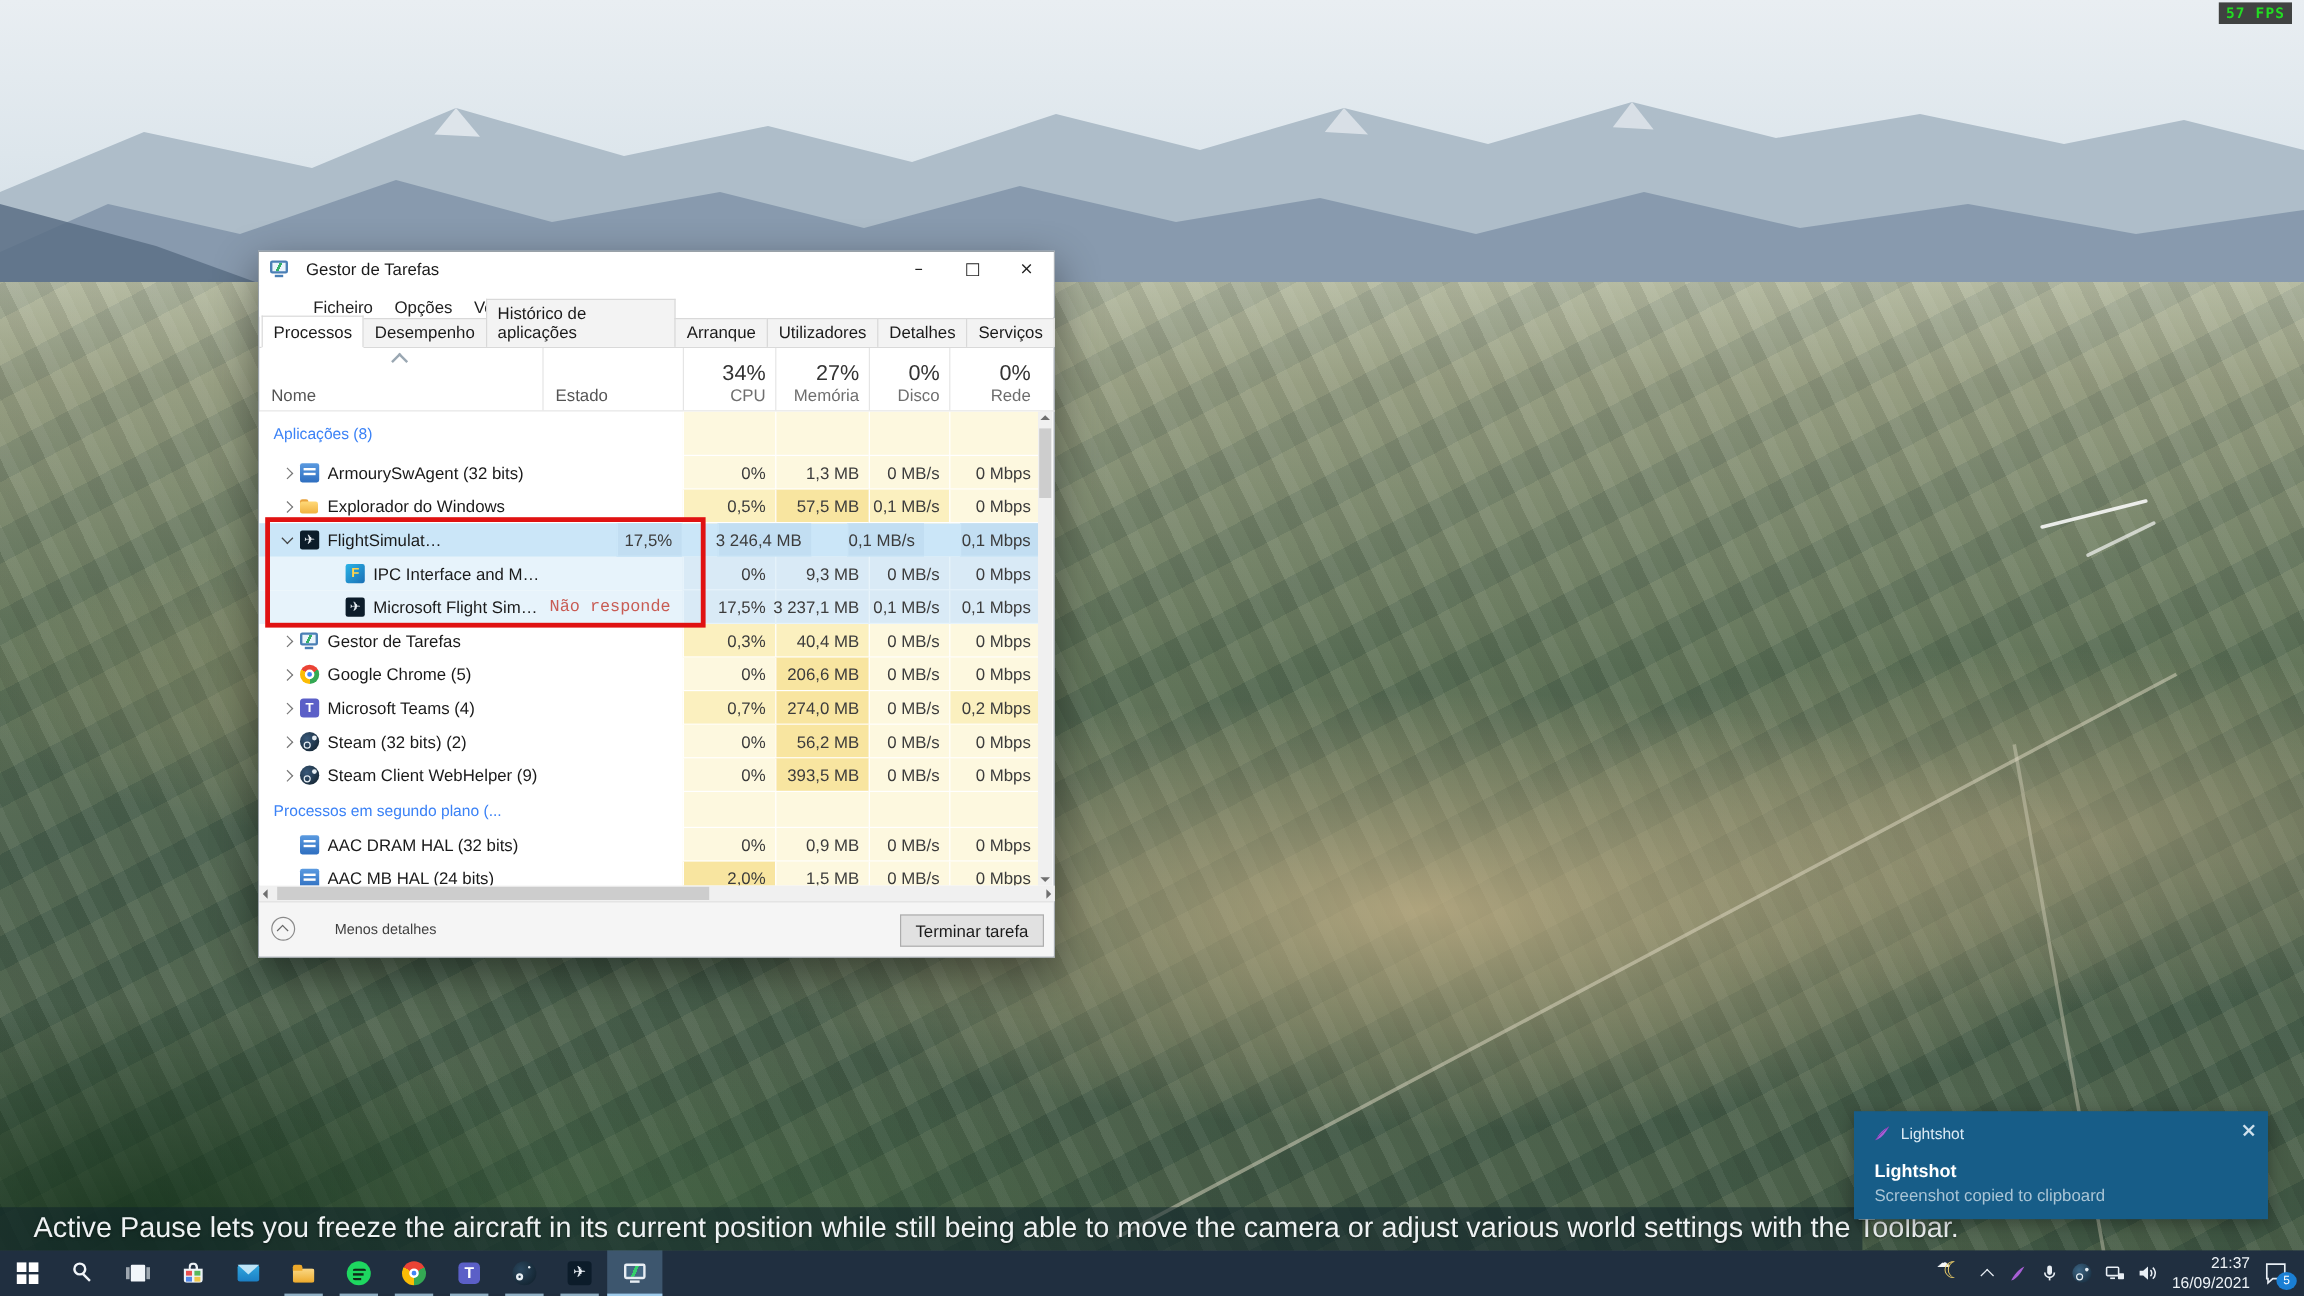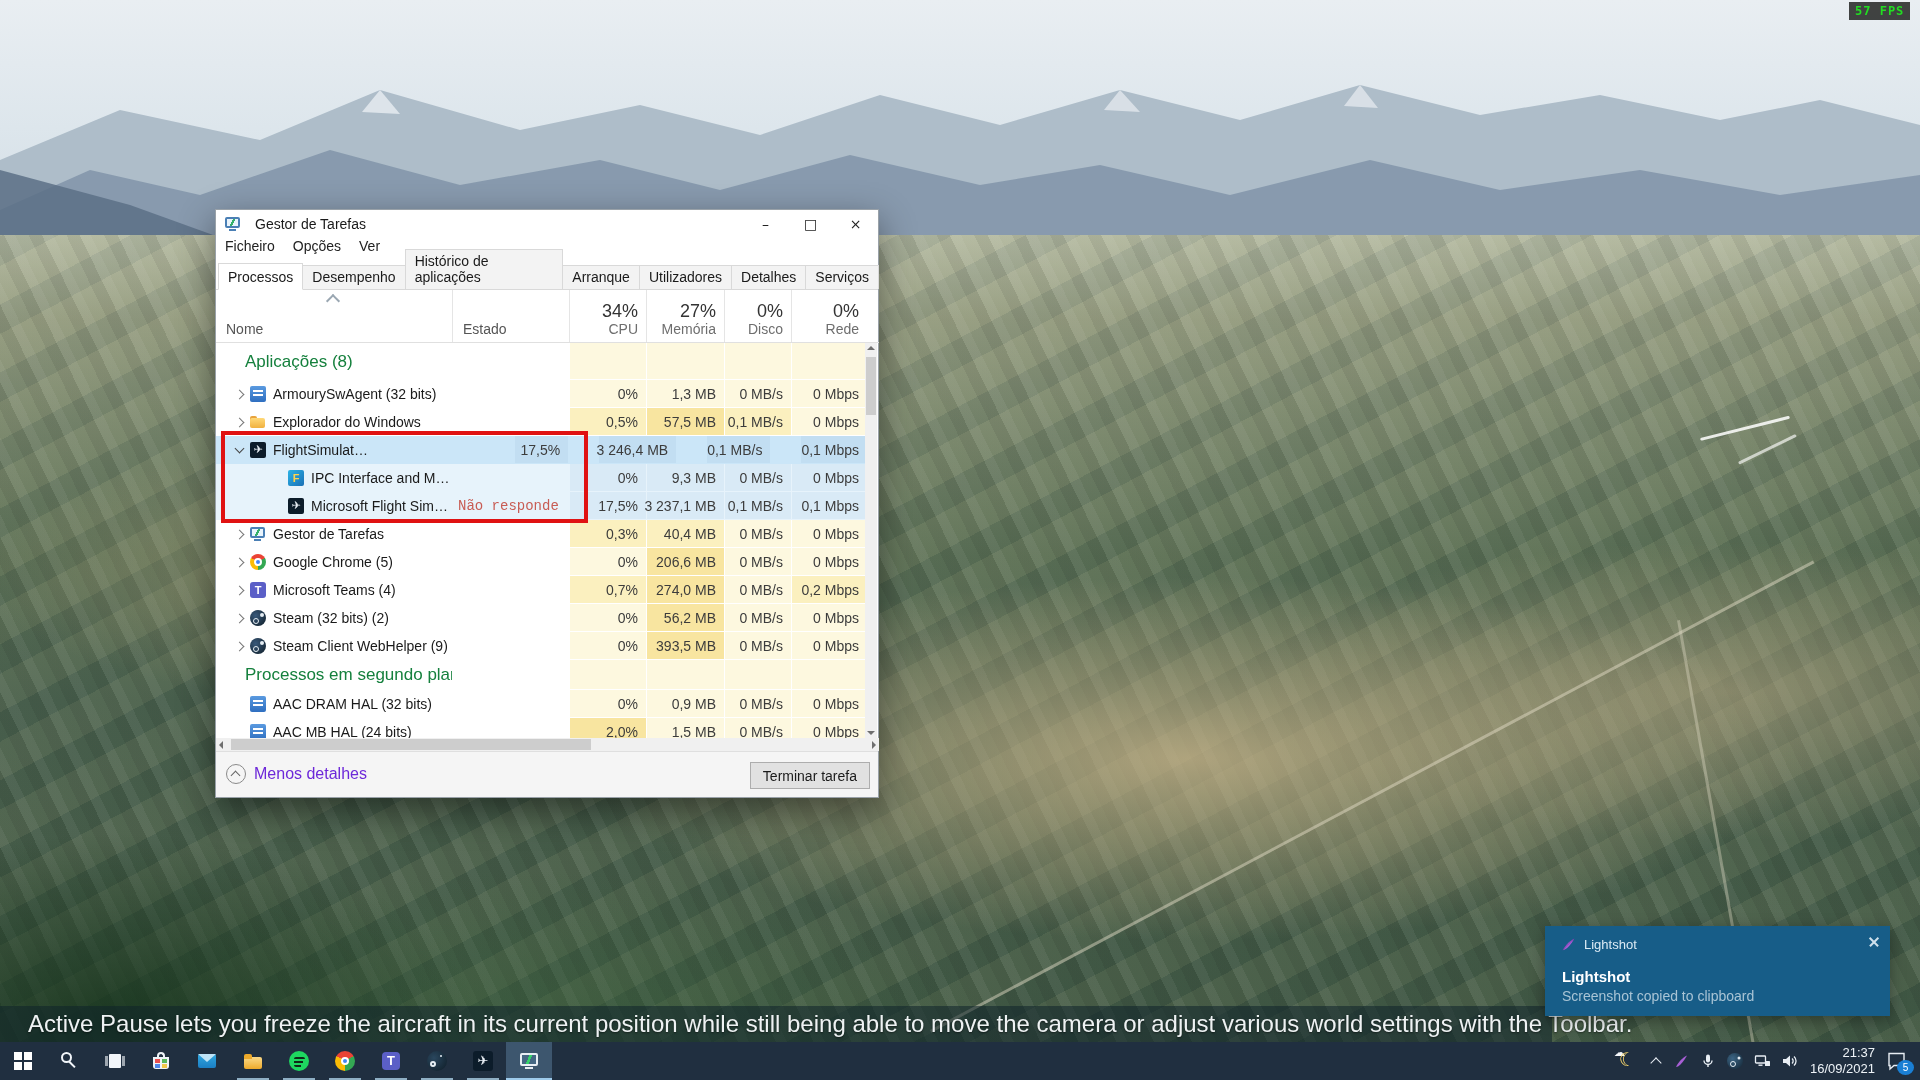--- a/index.html
+++ b/index.html
@@ -45,7 +45,7 @@
   .tm-controls{position:absolute;right:0;top:0;height:28px;display:flex;}
   .wc{width:45px;height:28px;border:none;background:transparent;font-size:14px;color:#222;
       font-family:"DejaVu Sans",sans-serif;padding:0;cursor:default;}
-  .tm-menubar{position:absolute;left:0;top:28px;right:0;height:26px;background:#fff;display:flex;align-items:flex-start;}
+  .tm-menubar{position:absolute;left:0;top:28px;right:0;height:26px;background:#fff;display:flex;align-items:flex-end;padding-left:36px;}
   .tm-menu{padding:0 9px;font-size:14px;color:#222;}
   .tm-tabs{position:absolute;left:0;top:54px;right:0;height:26px;display:flex;align-items:flex-end;
       border-bottom:1px solid #d9d9d9;box-sizing:border-box;padding-left:2px;}

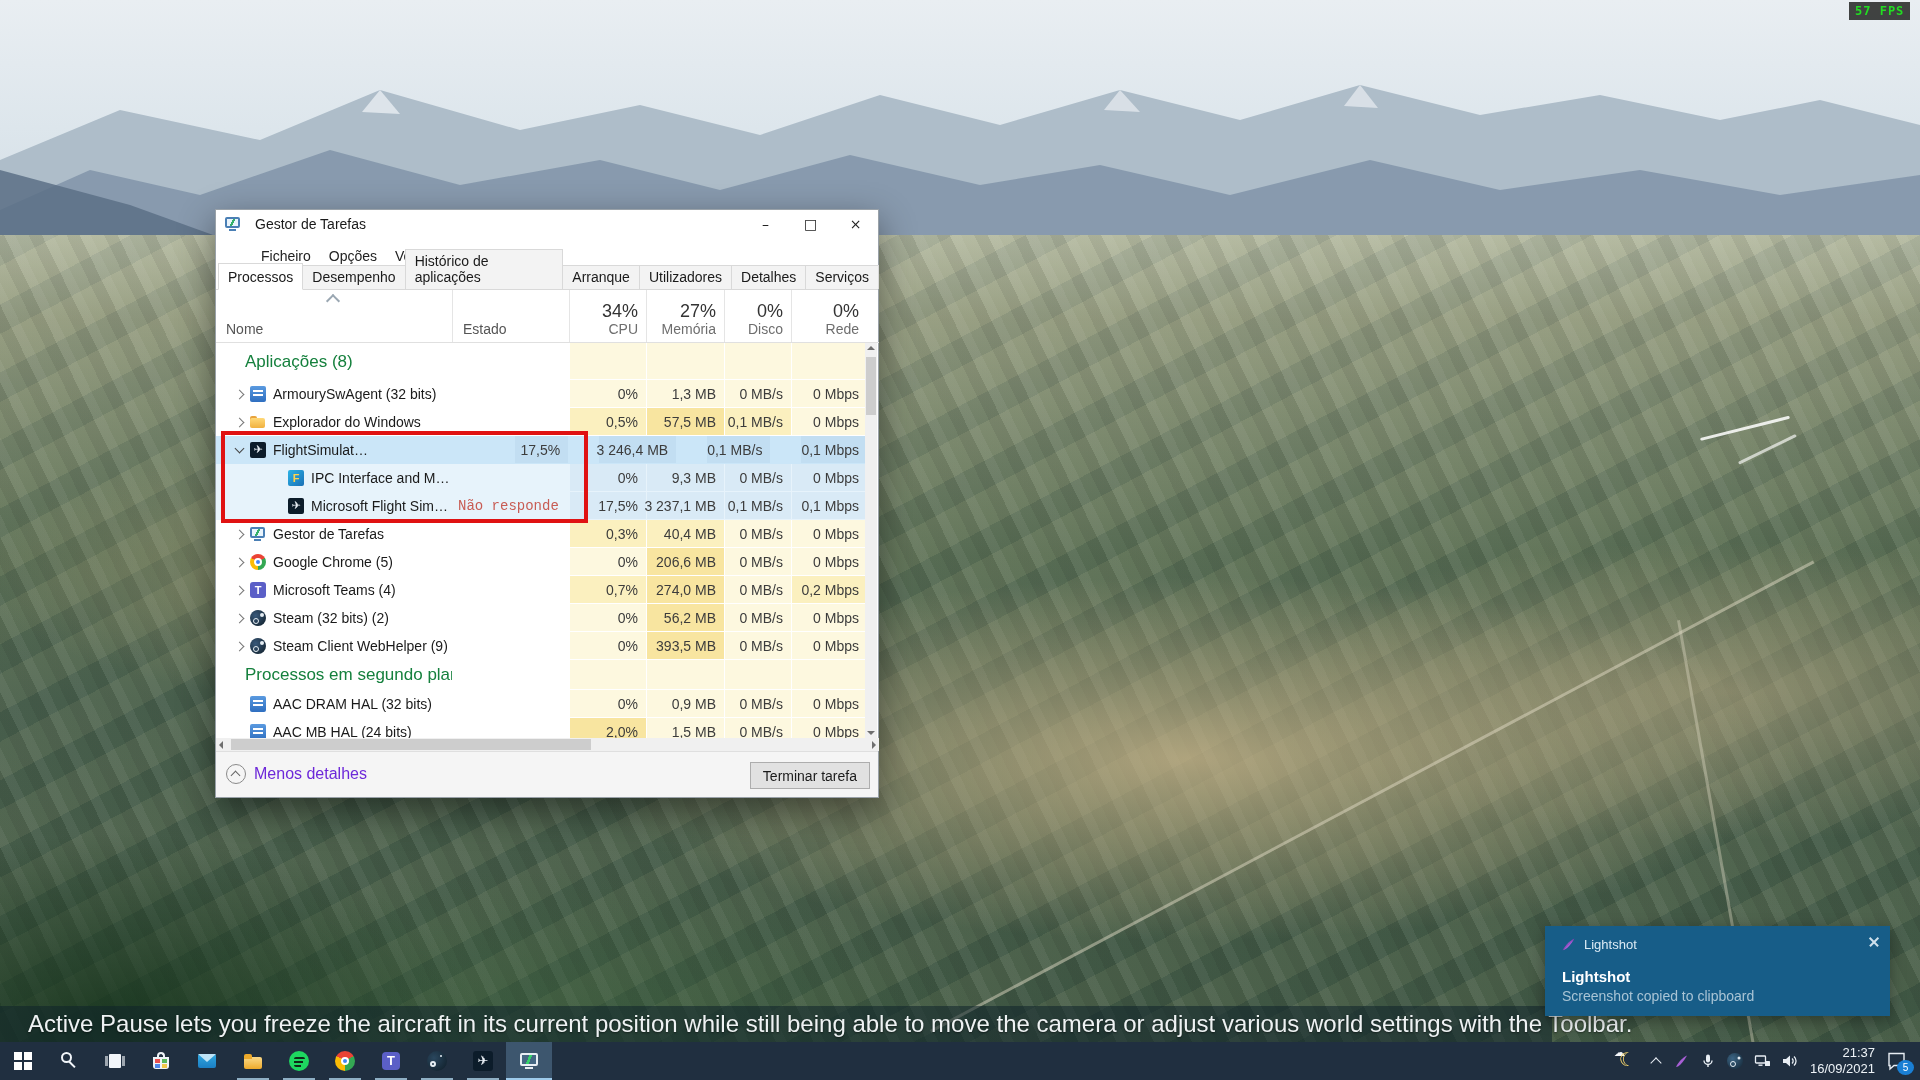--- a/index.html
+++ b/index.html
@@ -74,7 +74,7 @@
          display:flex;align-items:center;justify-content:flex-end;padding-right:8px;font-size:14px;color:#3c3c3c;white-space:nowrap;}
   .c-val.v-cpu{width:77px;} .c-val.v-mem{width:78px;} .c-val.v-disk{width:67px;} .c-val.v-net{width:76px;}
   .h0{background:#fdf8df;} .h1{background:#fbf0bf;} .h2{background:#f8e5a0;} .h3{background:#f5d87c;}
-  .glabel{font-size:17px;color:#15803d;margin-left:17px;}
+  .glabel{font-size:13px;color:#3b82f6;}
   .plabel{font-size:14px;color:#1a1a1a;overflow:hidden;text-overflow:ellipsis;}
   .nr{color:#c85c54;font-size:14px;}
   .chev{width:22px;flex:none;display:inline-flex;align-items:center;justify-content:center;}

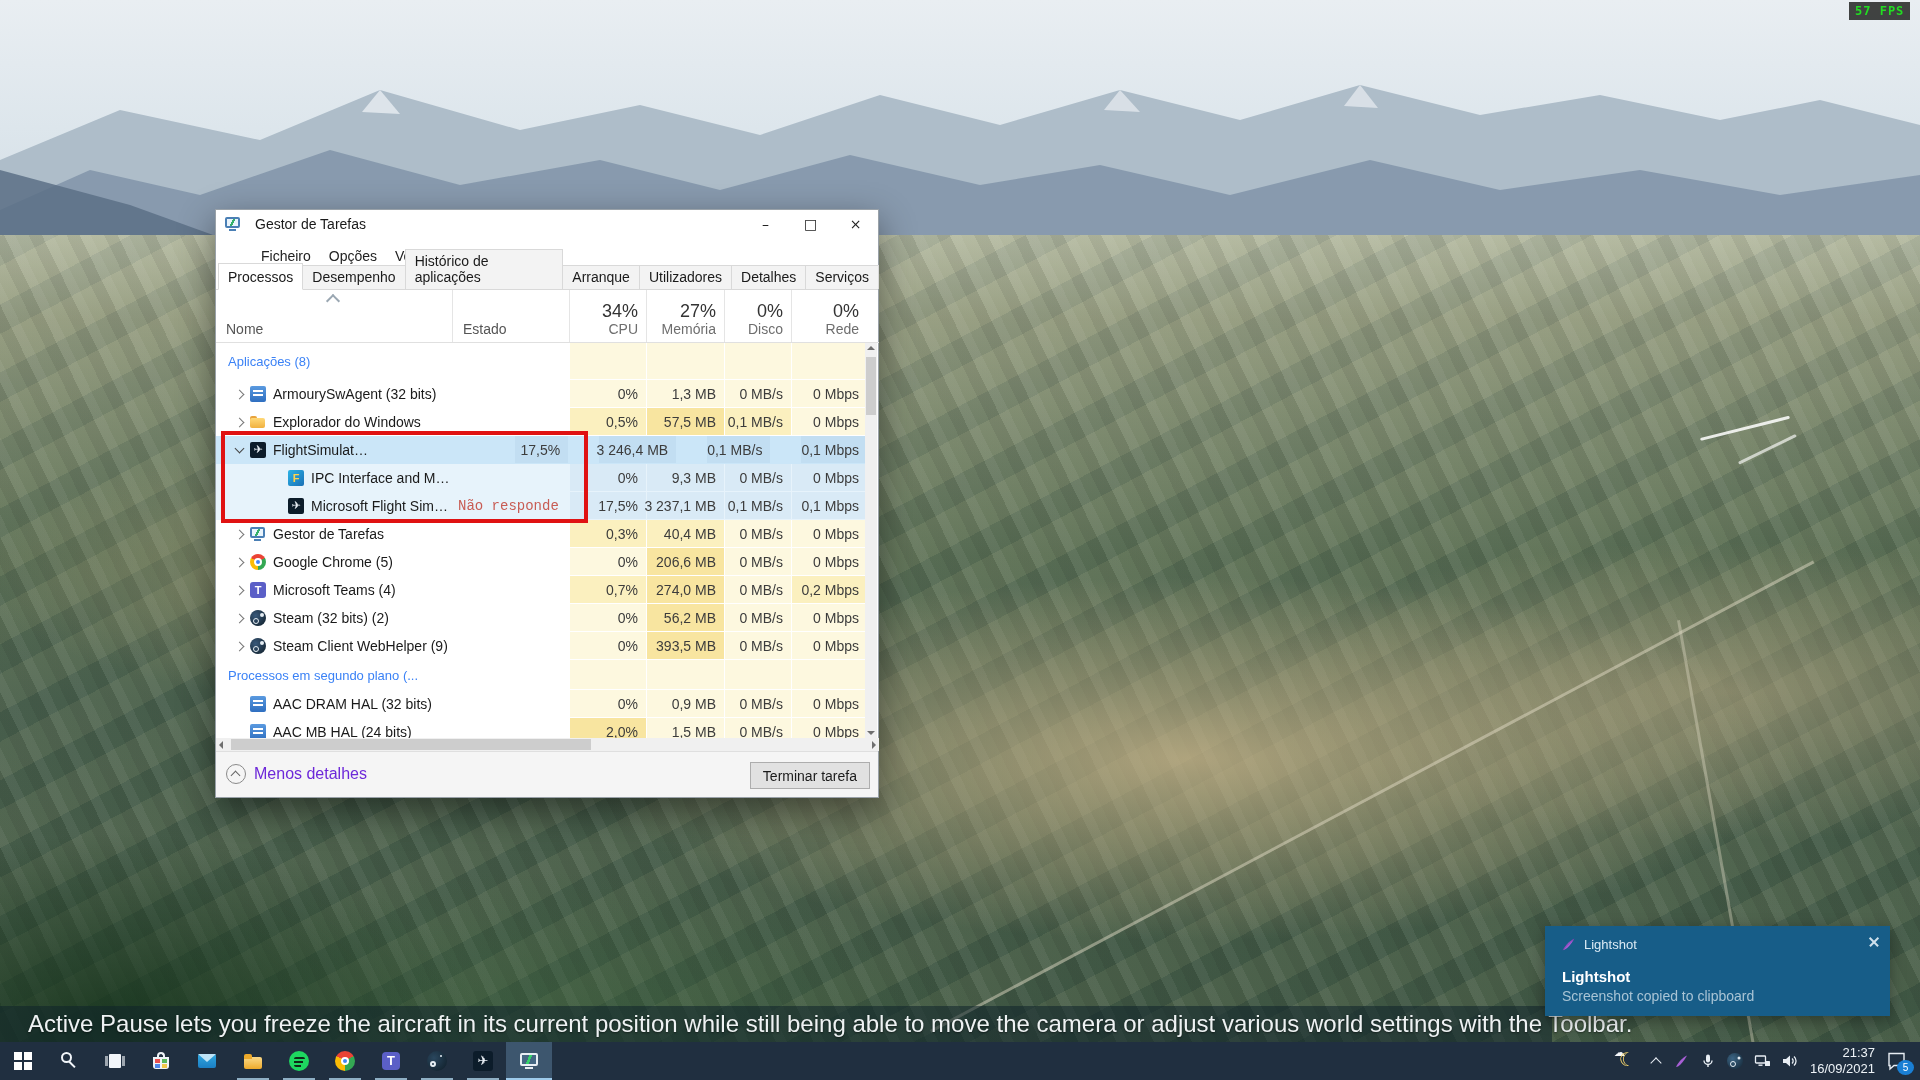--- a/index.html
+++ b/index.html
@@ -125,7 +125,7 @@
 
   
   .tm-footer{position:absolute;left:0;bottom:0;width:662px;height:46px;background:#f5f5f5;border-top:1px solid #dfdfdf;box-sizing:border-box;}
-  .less{position:absolute;left:10px;top:12px;display:flex;align-items:center;color:#6d28d9;font-size:16px;}
+  .less{position:absolute;left:10px;top:12px;display:flex;align-items:center;color:#404040;font-size:12px;gap:25px;}
   .less .circ{width:18px;height:18px;border:1px solid #8a8a8a;border-radius:50%;margin-right:8px;position:relative;}
   .less .circ::before{content:"";position:absolute;left:5px;top:7px;width:6px;height:6px;border-top:1.6px solid #666;border-left:1.6px solid #666;transform:rotate(45deg);}
   .endtask{position:absolute;right:8px;top:10px;height:27px;padding:0 12px;background:#e1e1e1;border:1px solid #adadad;font-size:14px;color:#1a1a1a;font-family:inherit;}

